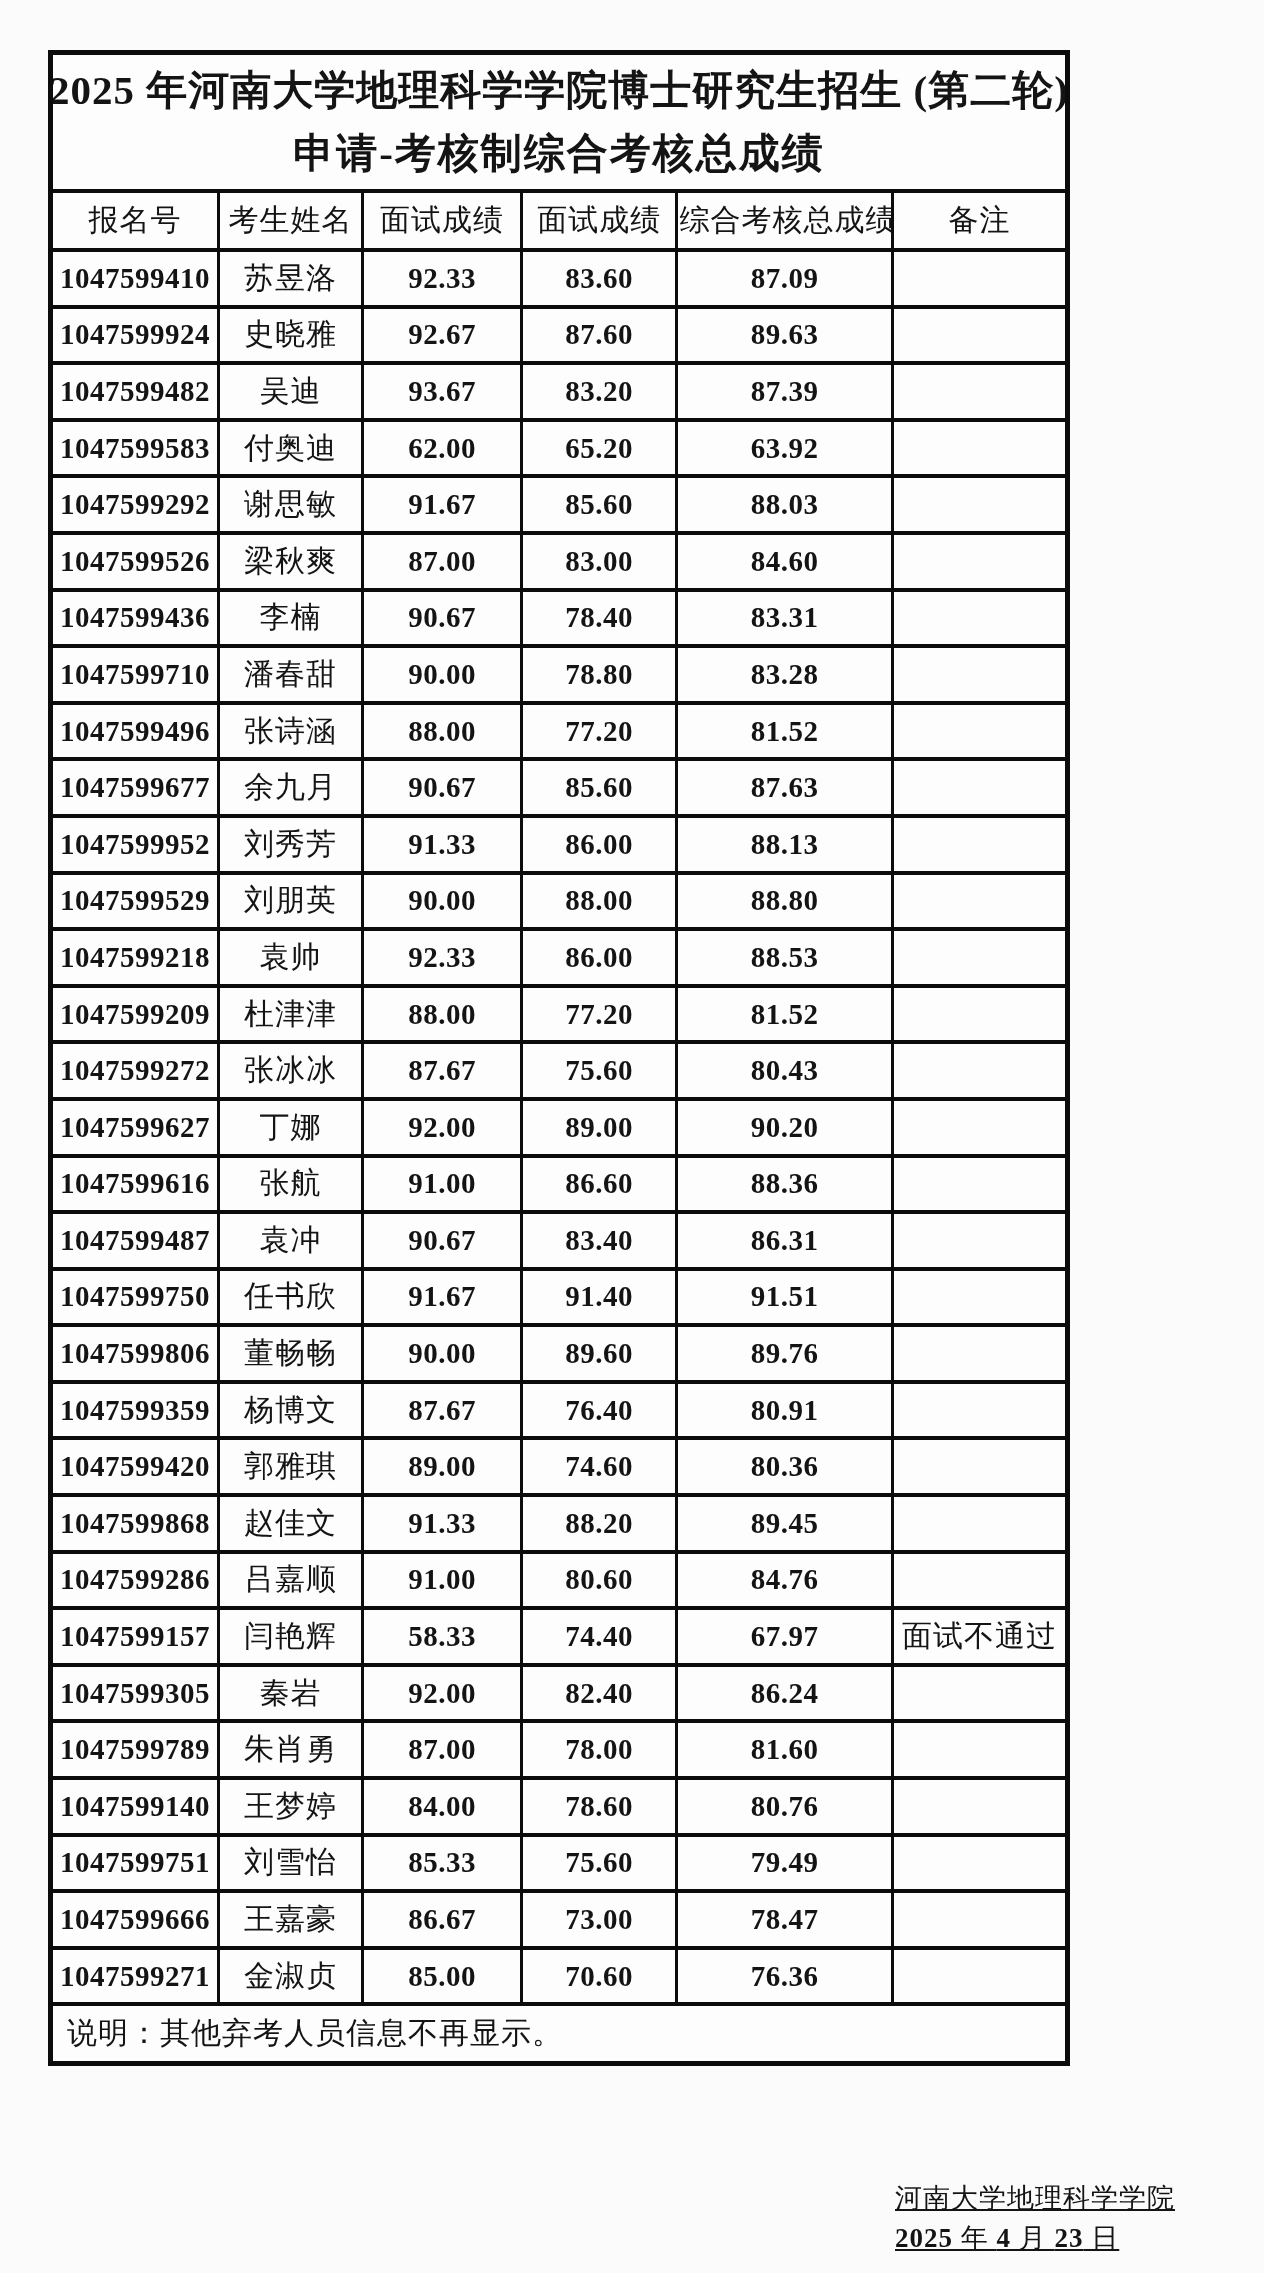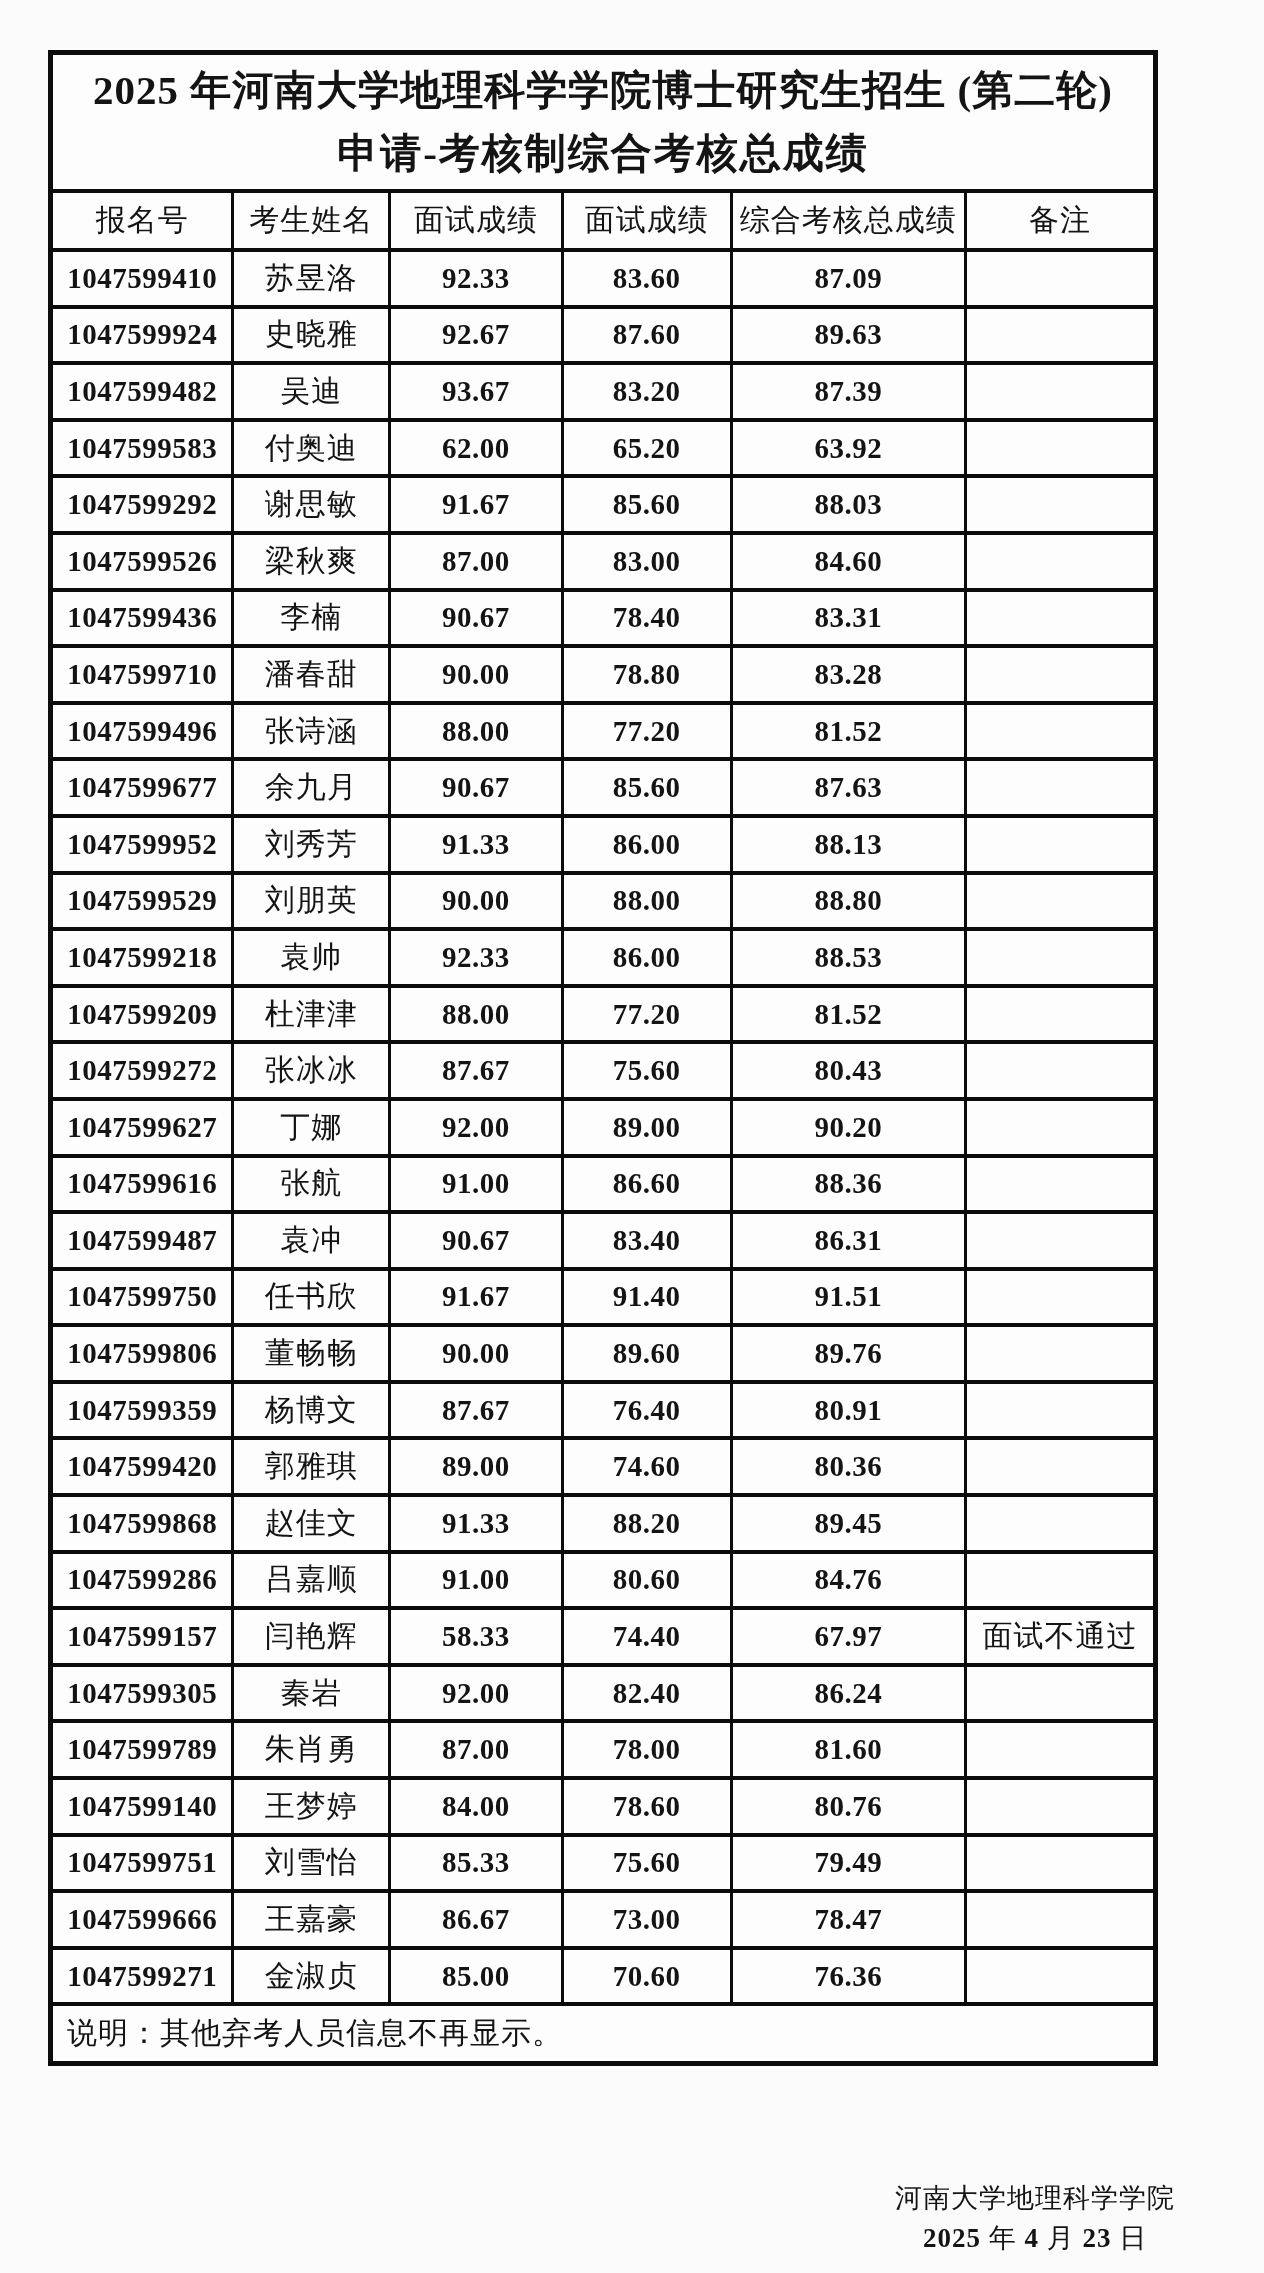--- a/index.html
+++ b/index.html
@@ -13,7 +13,7 @@
   .page{position:relative;width:1264px;height:2273px;overflow:hidden;}
 
   table.score-table{
-    position:absolute;left:48px;top:50px;width:1110px;
+    position:absolute;left:48px;top:50px;width:1022px;
     border-collapse:collapse;table-layout:fixed;
     background:#fdfdfd;
     border:5px solid #0c0c0c;

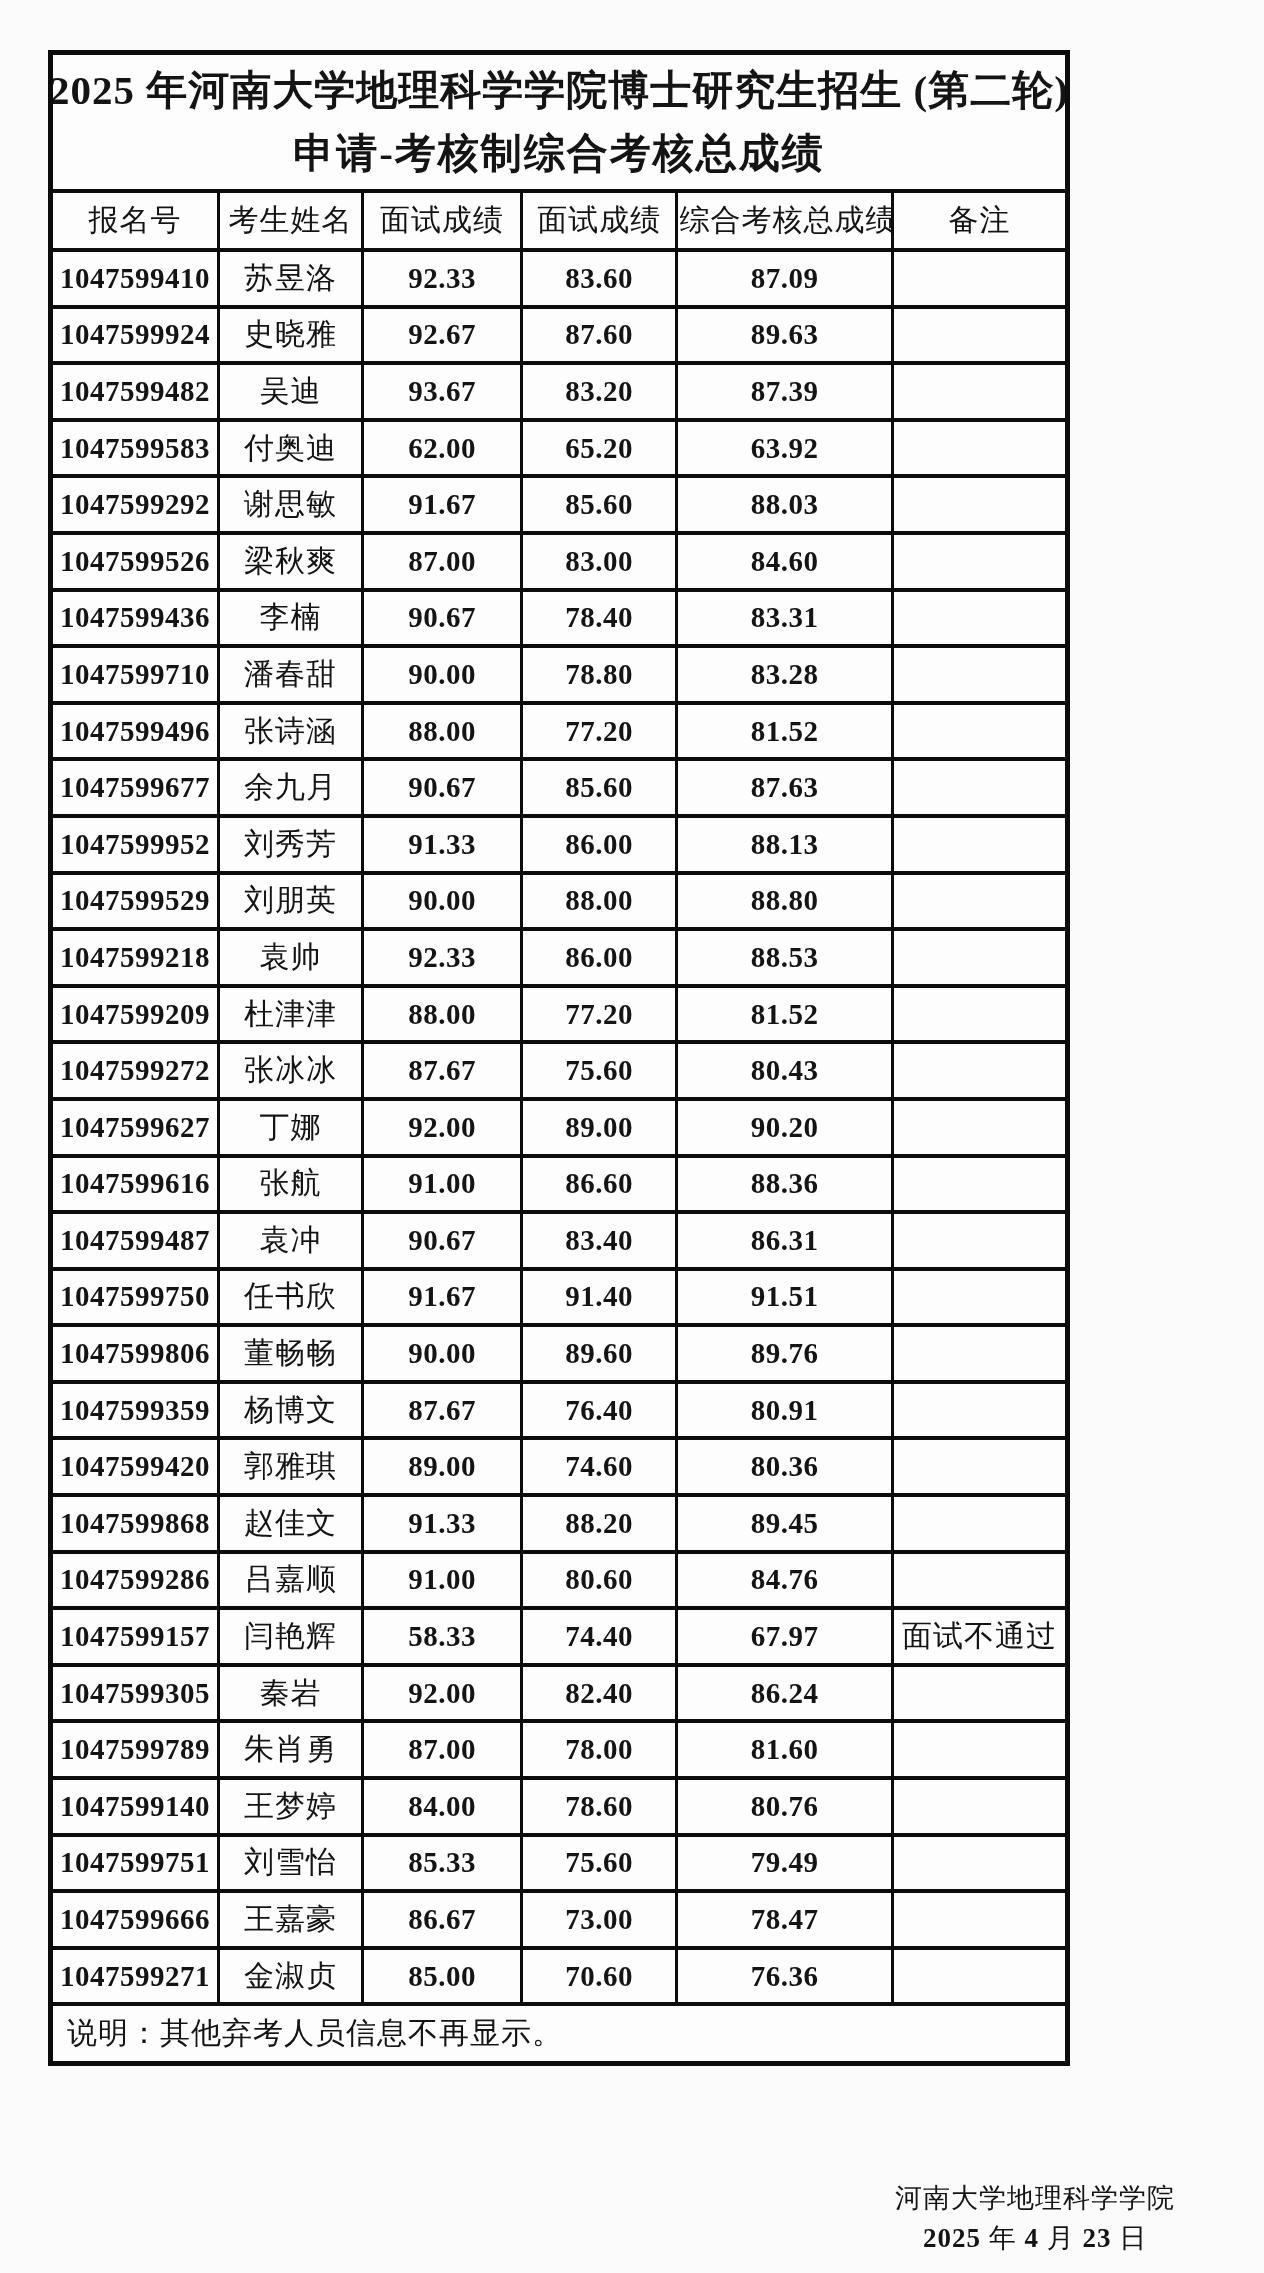--- a/index.html
+++ b/index.html
@@ -46,7 +46,7 @@
   }
 
   .footer{
-    position:absolute;top:2178px;right:89px;text-align:center;line-height:40px;
+    position:absolute;top:2178px;right:89px;text-align:left;line-height:40px;text-decoration:underline;
   }
   .footer .org{font-size:27px;letter-spacing:1px;}
   .footer .date{font-size:27px;letter-spacing:1px;}

